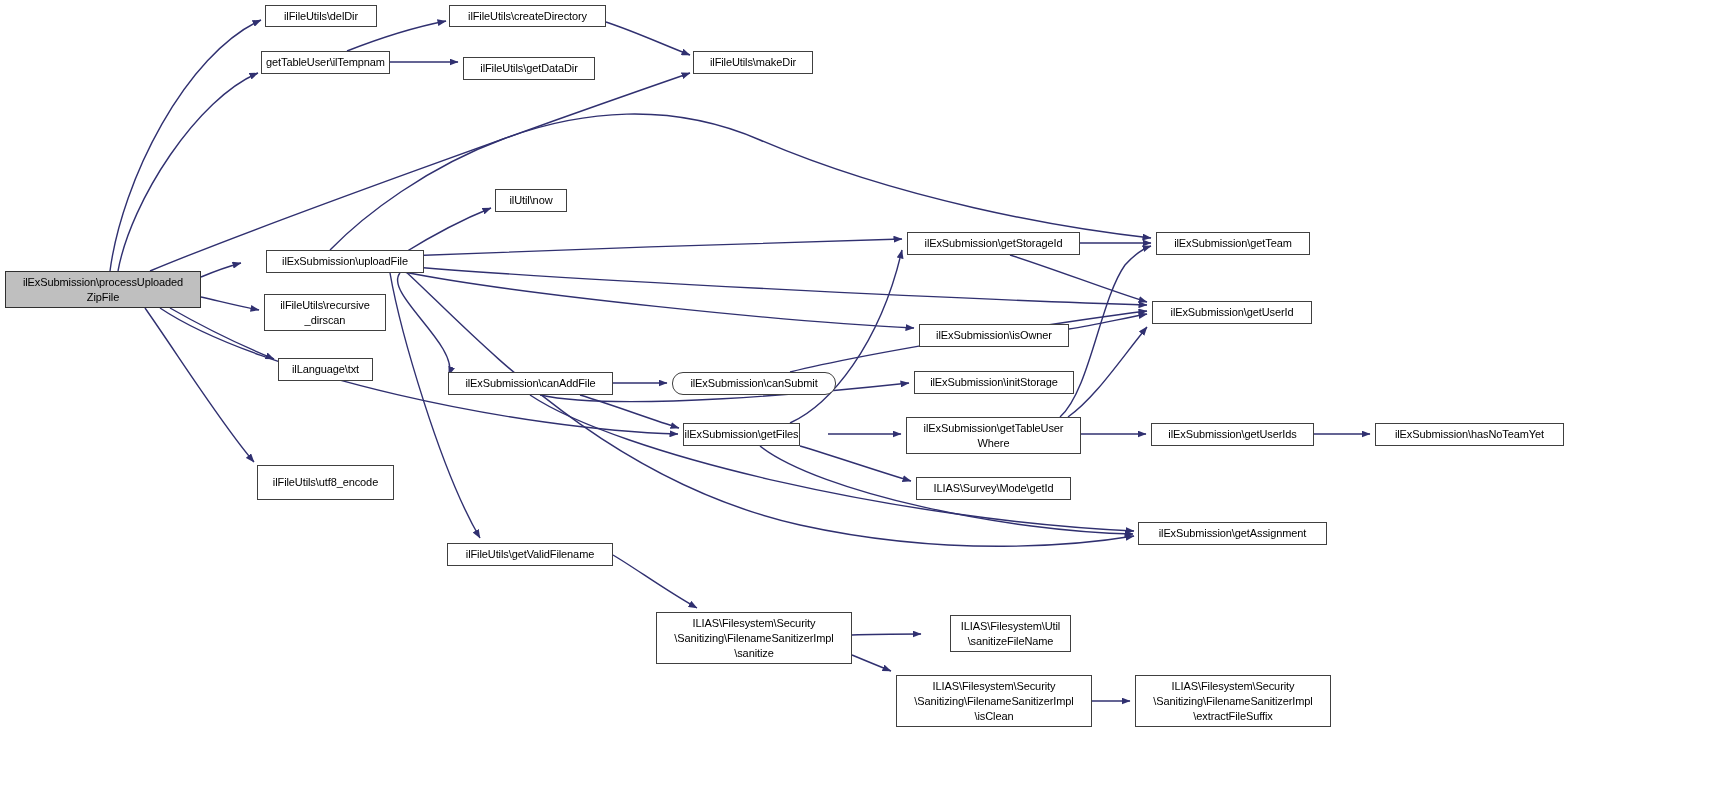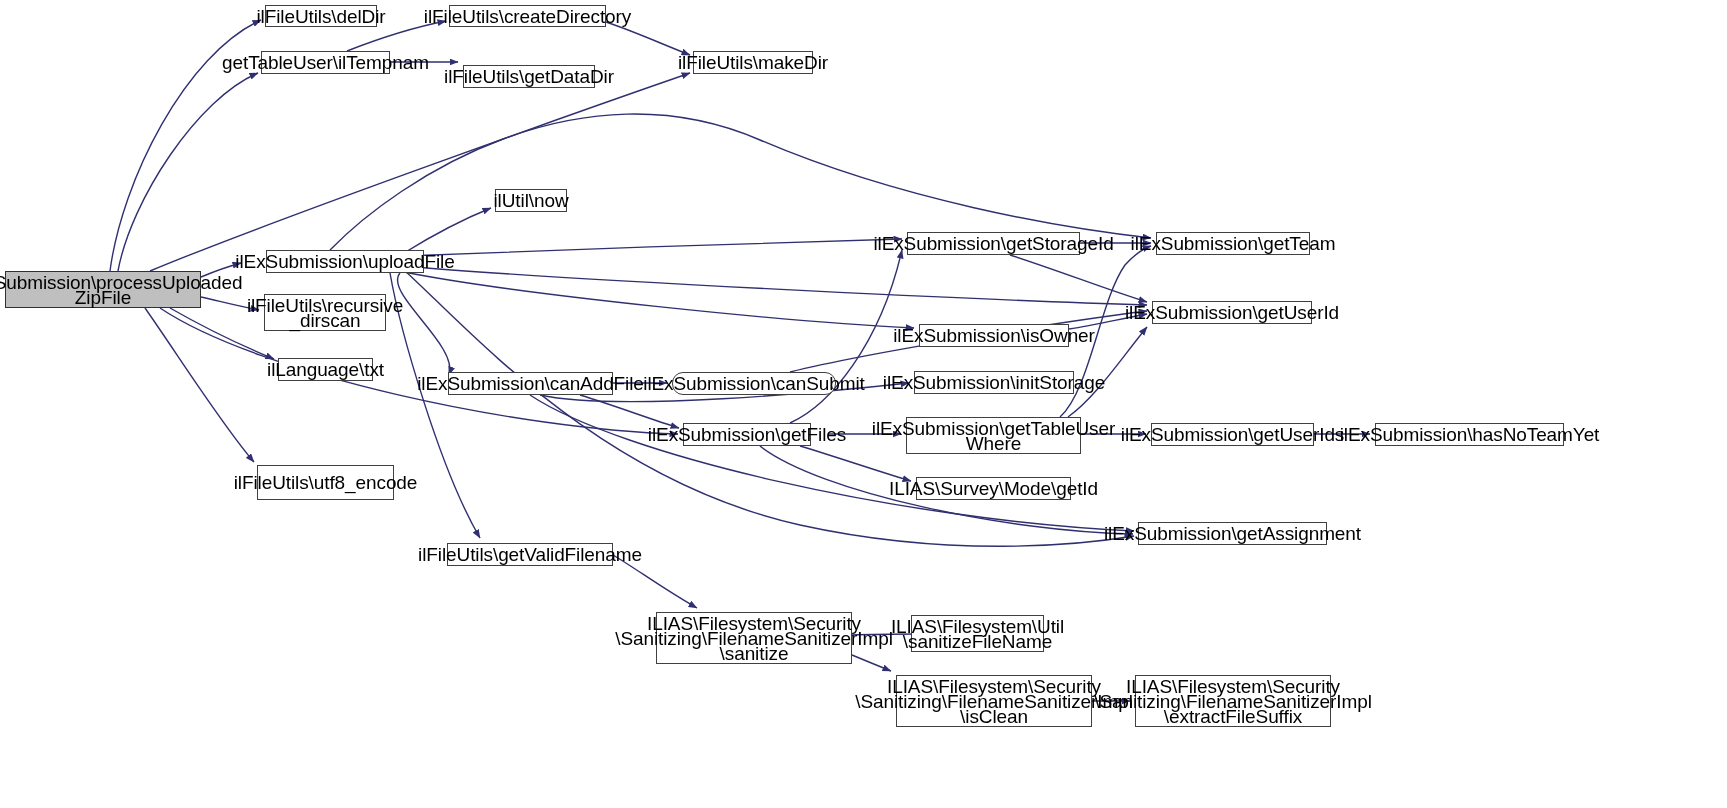--- a/index.html
+++ b/index.html
@@ -33,7 +33,7 @@
     border: 1px solid #404040;
     background: #ffffff;
     color: #000000;
-    font-size: 19px;
+    font-size: 11px;
     line-height: 15px;
     white-space: pre-line;
     letter-spacing: -0.1px;

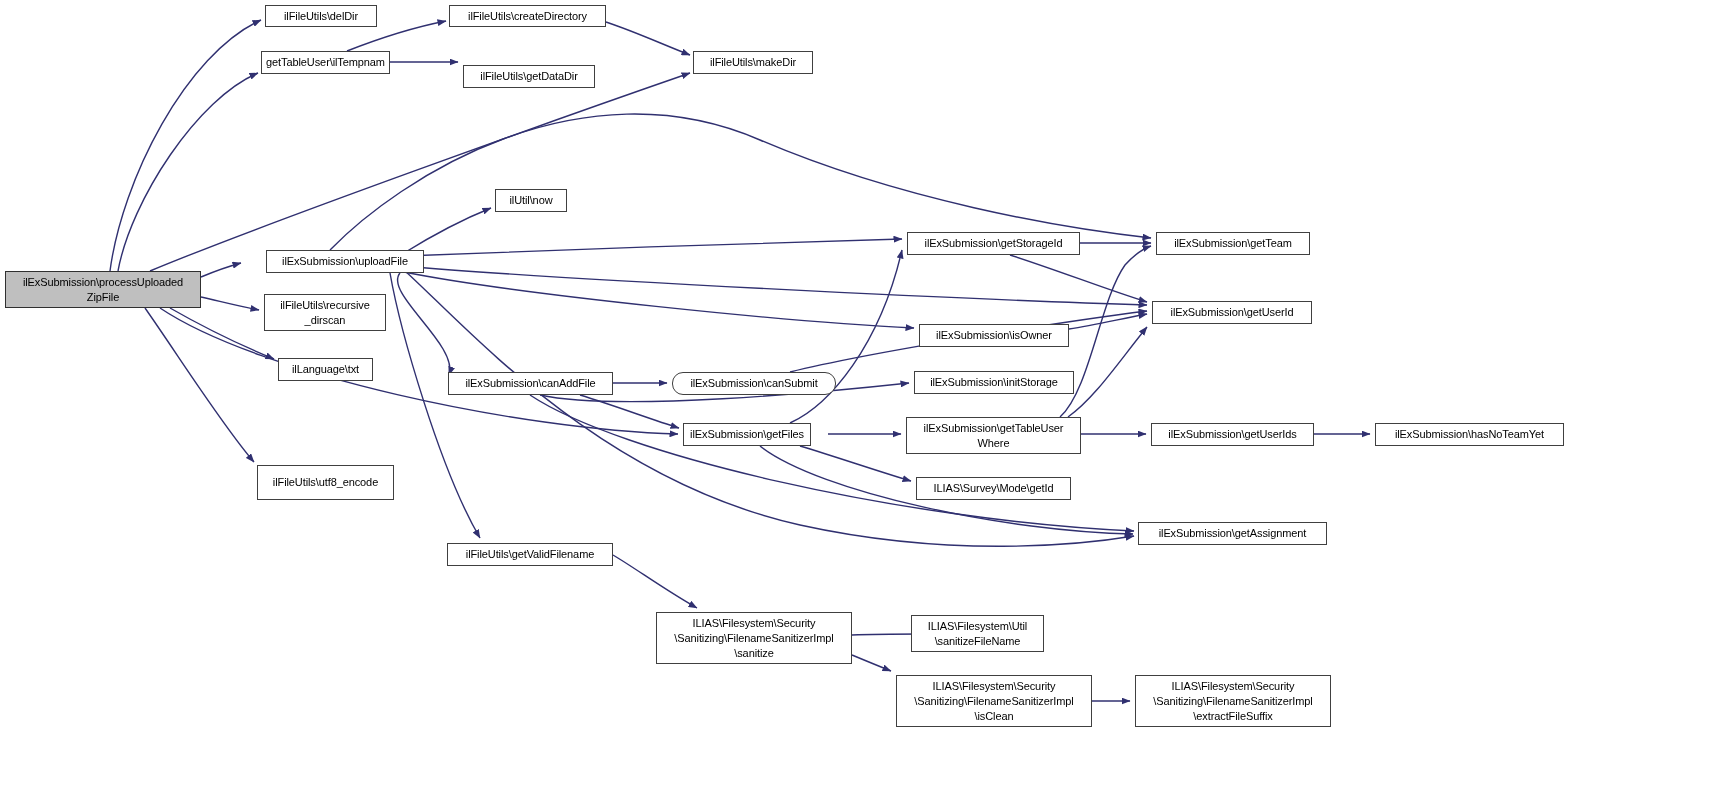--- a/index.html
+++ b/index.html
@@ -103,7 +103,7 @@
       <div class="node" style="left: 265px; top: 5px; width: 112px; height: 22px;">ilFileUtils\delDir</div>
       <div class="node" style="left: 261px; top: 51px; width: 129px; height: 23px;">getTableUser\ilTempnam</div>
       <div class="node" style="left: 449px; top: 5px; width: 157px; height: 22px;">ilFileUtils\createDirectory</div>
-      <div class="node" style="left: 463px; top: 65px; width: 132px; height: 23px;">ilFileUtils\getDataDir</div>
+      <div class="node" style="left: 463px; top: 57px; width: 132px; height: 23px;">ilFileUtils\getDataDir</div>
       <div class="node" style="left: 693px; top: 51px; width: 120px; height: 23px;">ilFileUtils\makeDir</div>
       <div class="node" style="left: 495px; top: 189px; width: 72px; height: 23px;">ilUtil\now</div>
       <div class="node" style="left: 246px; top: 250px; width: 158px; height: 23px; margin-left: 20px;">ilExSubmission\uploadFile</div>

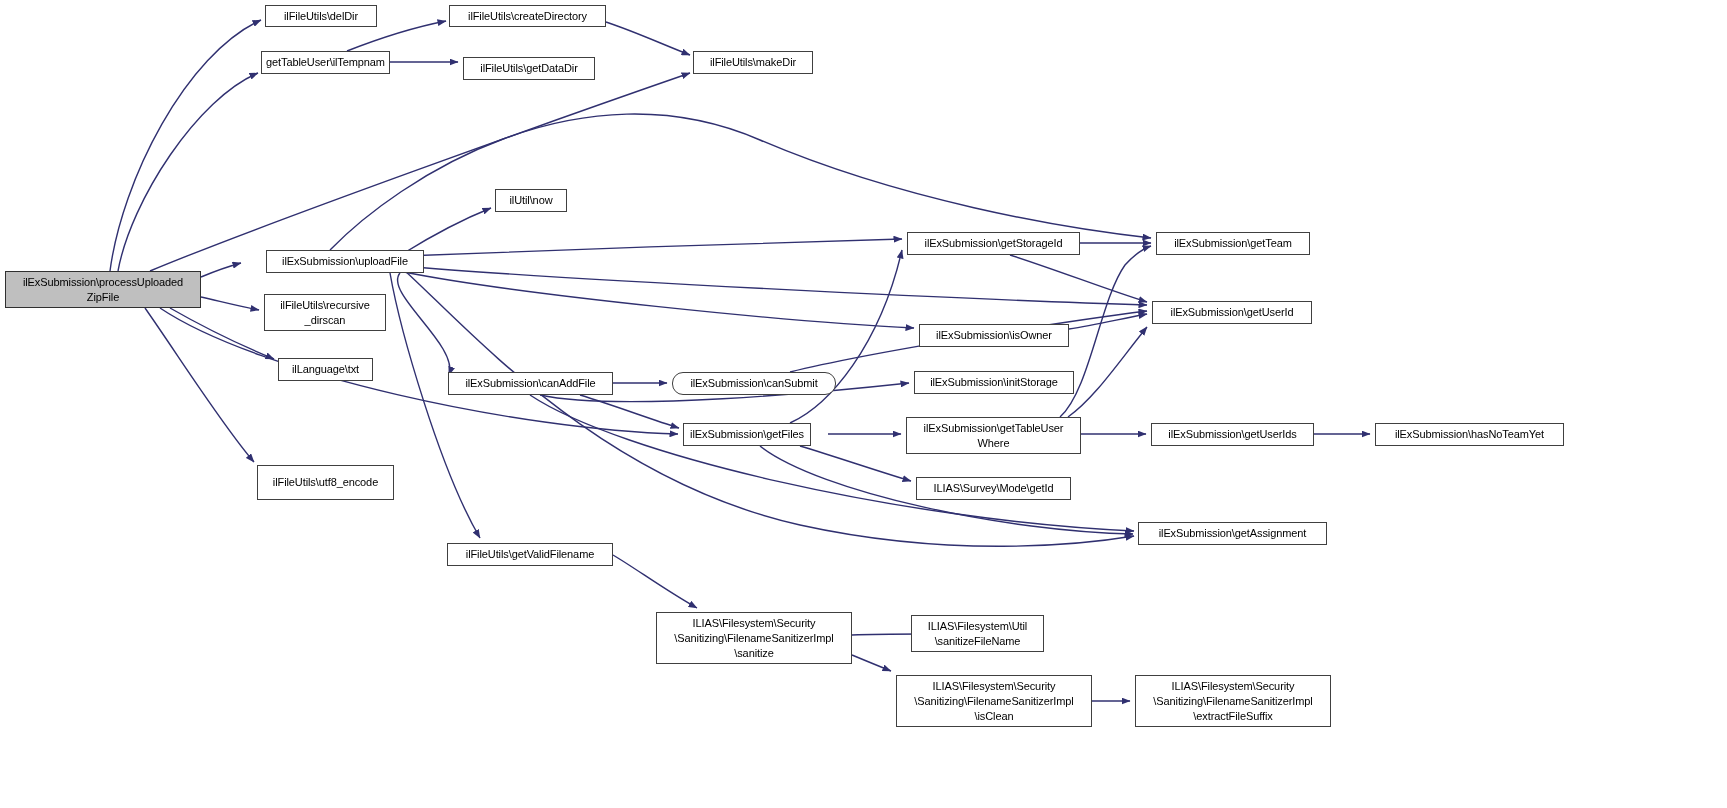--- a/index.html
+++ b/index.html
@@ -114,7 +114,7 @@
       <div class="node" style="left: 448px; top: 372px; width: 165px; height: 23px;">ilExSubmission\canAddFile</div>
       <div class="node" style="left: 447px; top: 543px; width: 166px; height: 23px;">ilFileUtils\getValidFilename</div>
       <div class="node" style="left: 672px; top: 372px; width: 164px; height: 23px; border-radius: 11px;">ilExSubmission\canSubmit</div>
-      <div class="node" style="left: 683px; top: 423px; width: 128px; height: 23px;">ilExSubmission\getFiles</div>
+      <div class="node" style="left: 683px; top: 423px; width: 117px; height: 23px;">ilExSubmission\getFiles</div>
       <div class="node" style="left: 907px; top: 232px; width: 173px; height: 23px;">ilExSubmission\getStorageId</div>
       <div class="node" style="left: 919px; top: 324px; width: 150px; height: 23px;">ilExSubmission\isOwner</div>
       <div class="node" style="left: 914px; top: 371px; width: 160px; height: 23px;">ilExSubmission\initStorage</div>

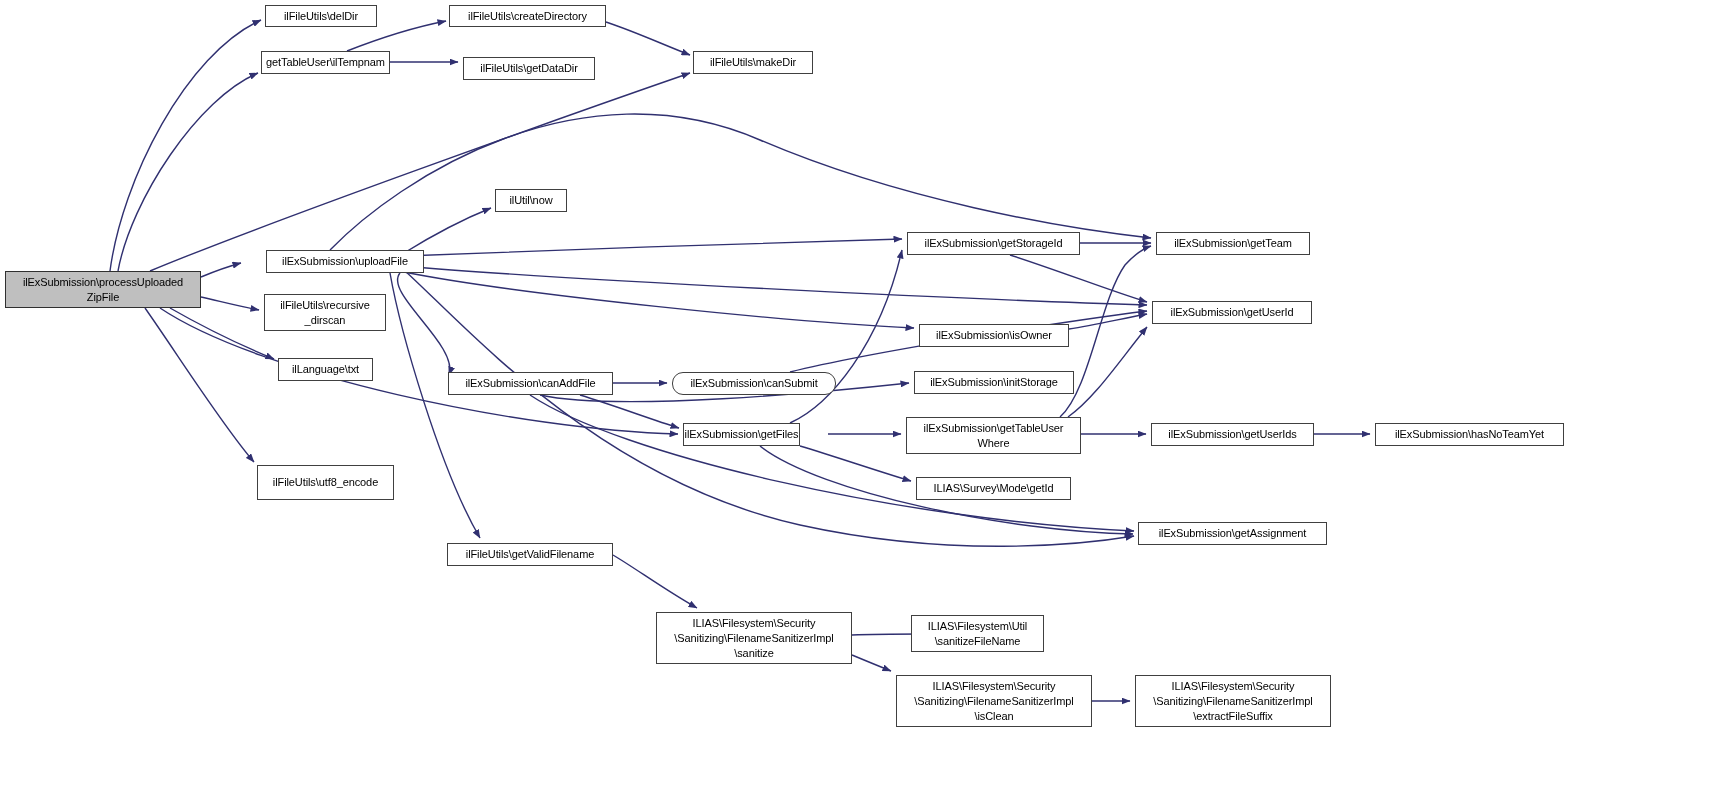--- a/index.html
+++ b/index.html
@@ -129,7 +129,7 @@
       <div class="node" style="left: 656px; top: 612px; width: 196px; height: 52px;">ILIAS\Filesystem\Security
 \Sanitizing\FilenameSanitizerImpl
 \sanitize</div>
-      <div class="node" style="left: 911px; top: 615px; width: 133px; height: 37px;">ILIAS\Filesystem\Util
+      <div class="node" style="left: 950px; top: 615px; width: 121px; height: 37px;">ILIAS\Filesystem\Util
 \sanitizeFileName</div>
       <div class="node" style="left: 896px; top: 675px; width: 196px; height: 52px;">ILIAS\Filesystem\Security
 \Sanitizing\FilenameSanitizerImpl

